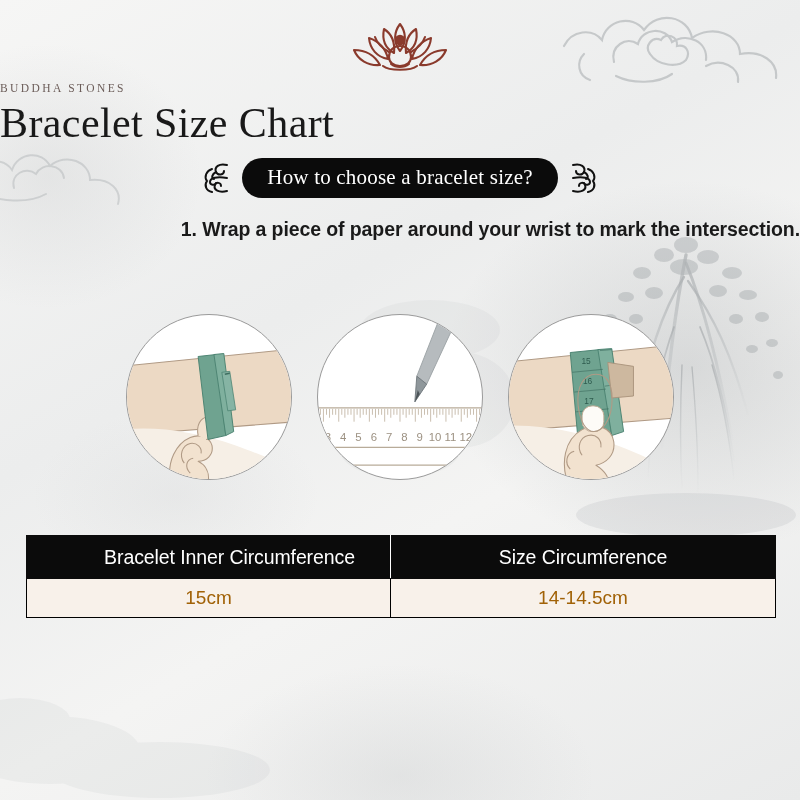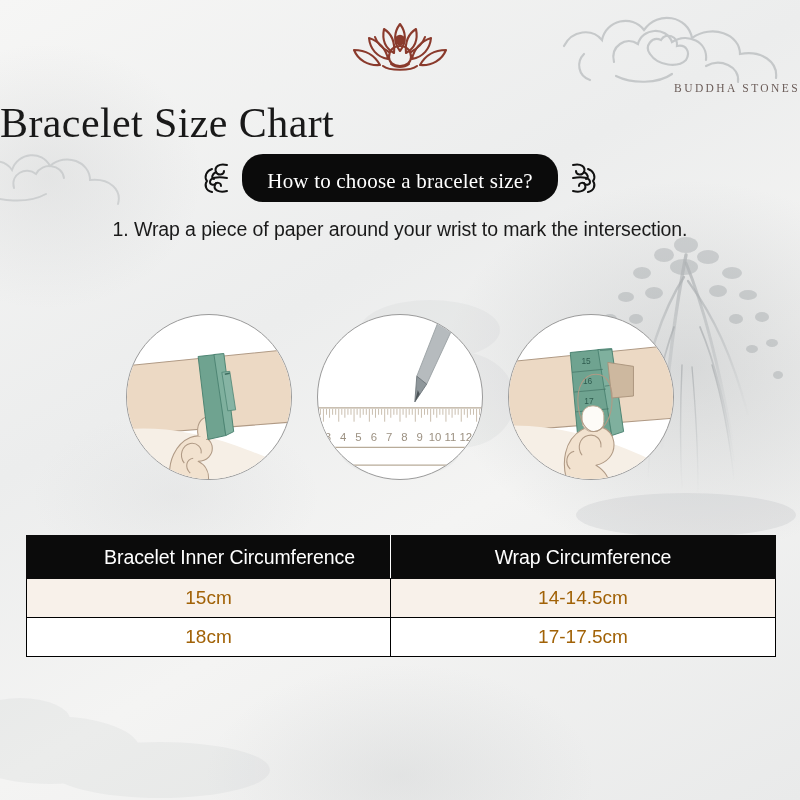--- a/index.html
+++ b/index.html
@@ -38,7 +38,7 @@
   #logo-block {
     position: absolute;
     top: 18px; left: 0; right: 0;
-    text-align: right;
+    text-align: left;
   }
   #logo-mark { display: block; margin: 0 auto; }
   #logo-wordmark {

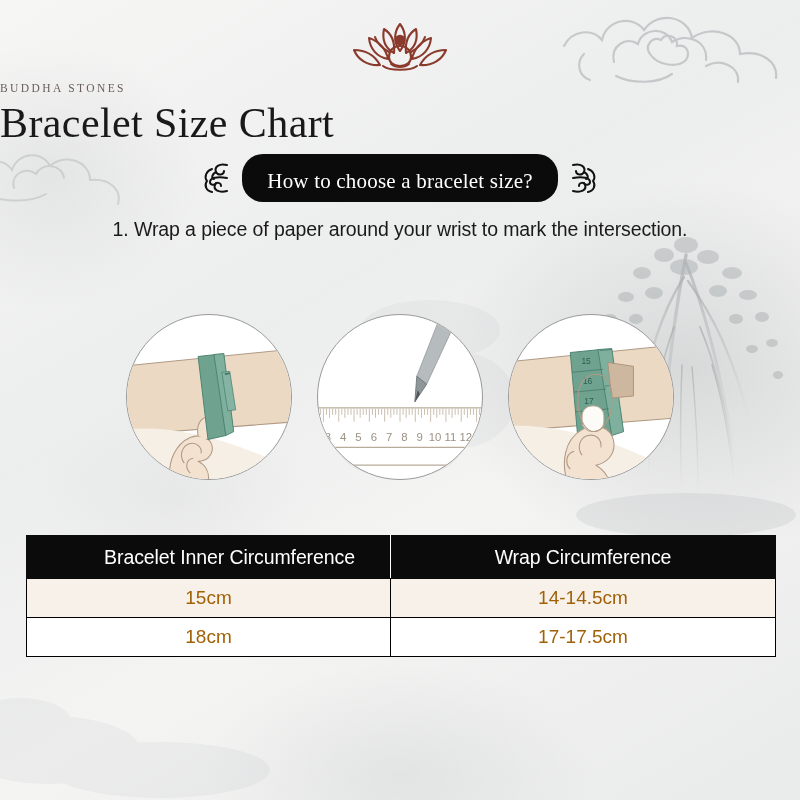--- a/index.html
+++ b/index.html
@@ -78,7 +78,7 @@
     background: #0b0b0b;
     color: #ffffff;
     border-radius: 21px;
-    padding: 12px 25px 6px;
+    padding: 4px 25px 6px;
     font-family: "Liberation Serif", serif;
     font-size: 21px;
     line-height: 30px;

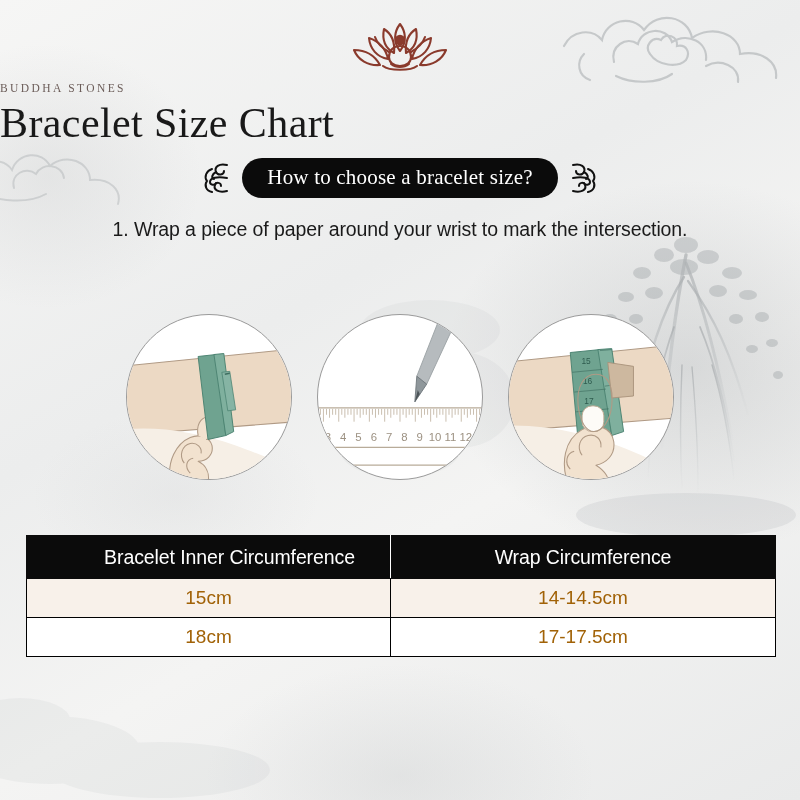--- a/index.html
+++ b/index.html
@@ -98,8 +98,9 @@
     font-family: "Liberation Sans", sans-serif;
     font-size: 19.5px;
     line-height: 30px;
-    font-weight: 400;
+    font-weight: 700;
     letter-spacing: -0.1px;
+    text-align: right;
   }
 
   

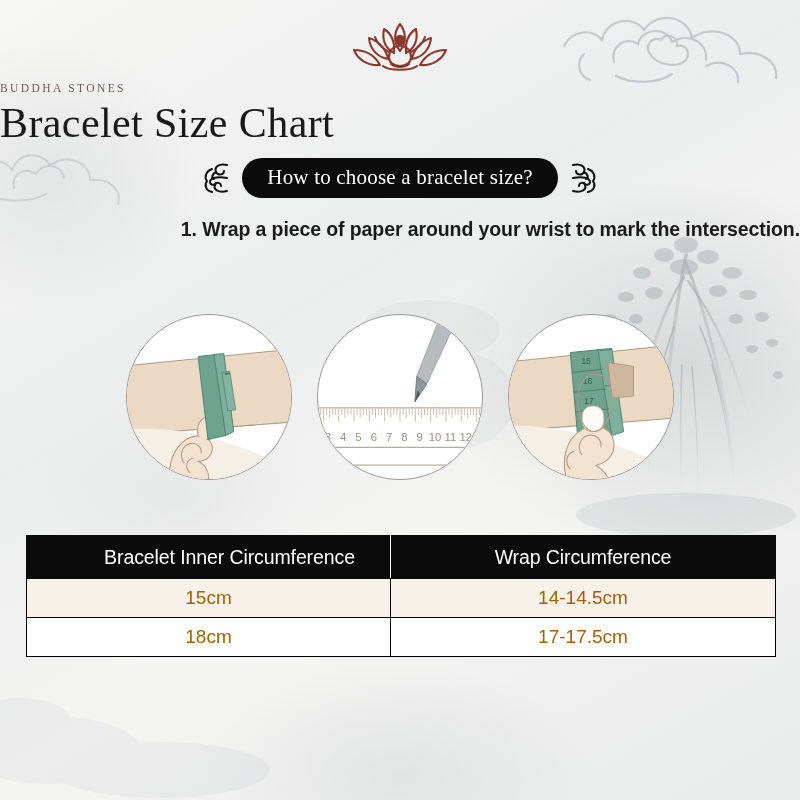--- a/index.html
+++ b/index.html
@@ -467,7 +467,7 @@
     <thead>
       <tr>
         <th>Bracelet Inner Circumference</th>
-        <th>Wrap Circumference</th>
+        <th>Size Circumference</th>
       </tr>
     </thead>
     <tbody id="size-table-body">

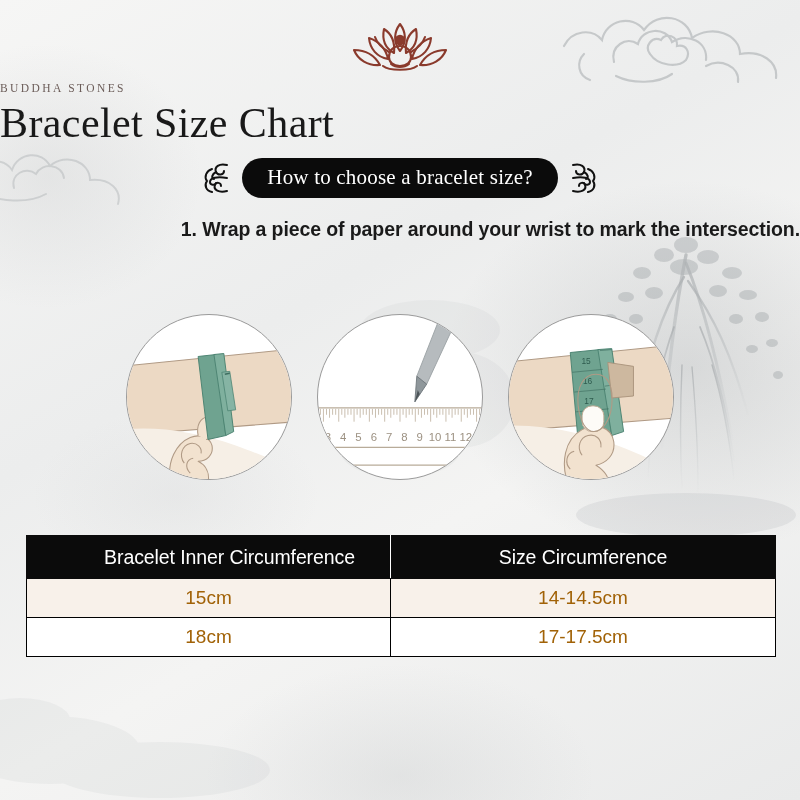--- a/index.html
+++ b/index.html
@@ -475,10 +475,6 @@
           <td>15cm</td>
           <td>14-14.5cm</td>
         </tr>
-        <tr>
-          <td>18cm</td>
-          <td>17-17.5cm</td>
-        </tr>
       </tbody>
   </table>
 

